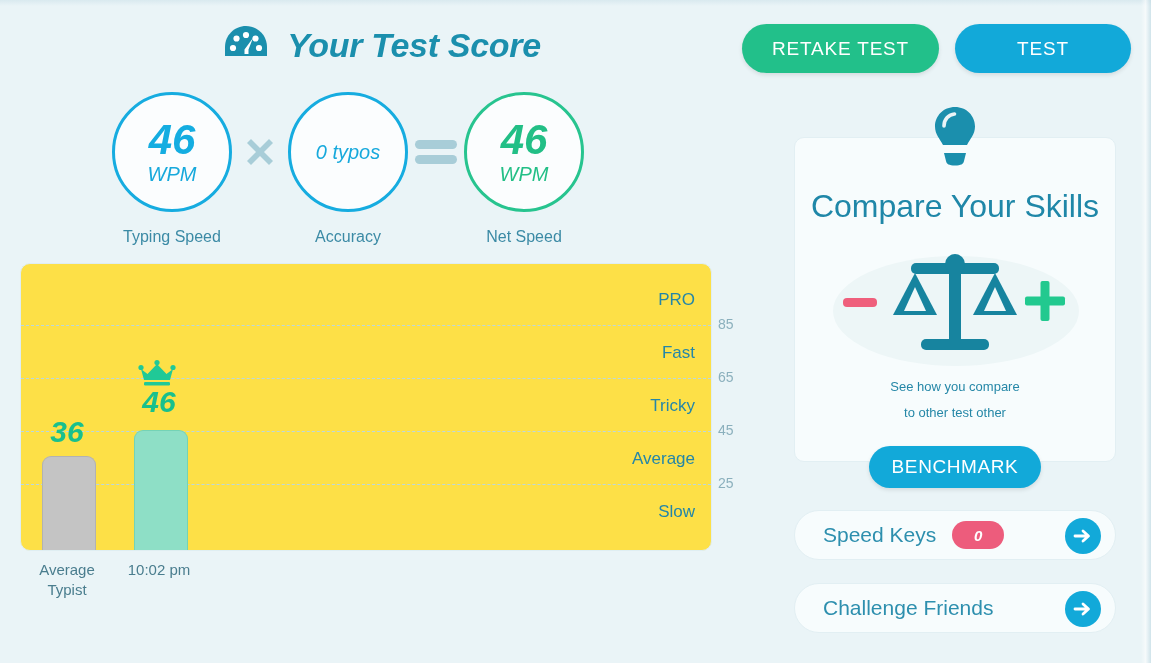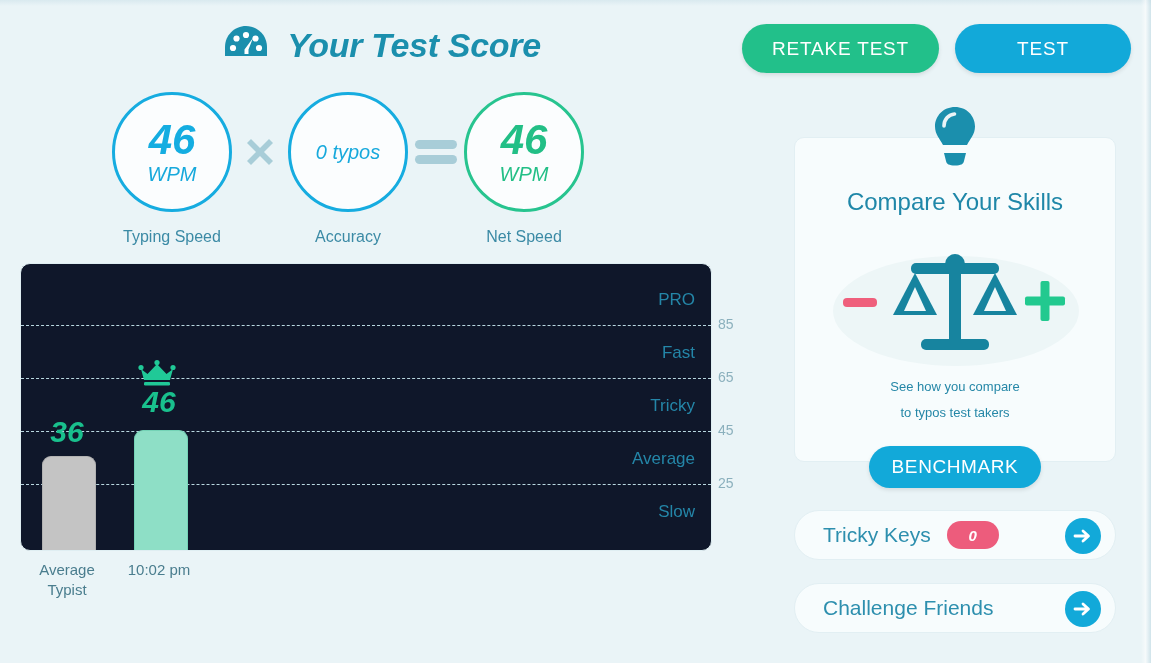--- a/index.html
+++ b/index.html
@@ -132,7 +132,7 @@
   }
   .compare-title {
     position: absolute; top: 50px; left: 0; width: 100%;
-    text-align: center; font-size: 24px; color: #1f87a8;
+    text-align: center; font-size: 32px; color: #1f87a8;
   }
   .scale-ellipse {
     position: absolute; left: 38px; top: 118px; width: 246px; height: 110px;

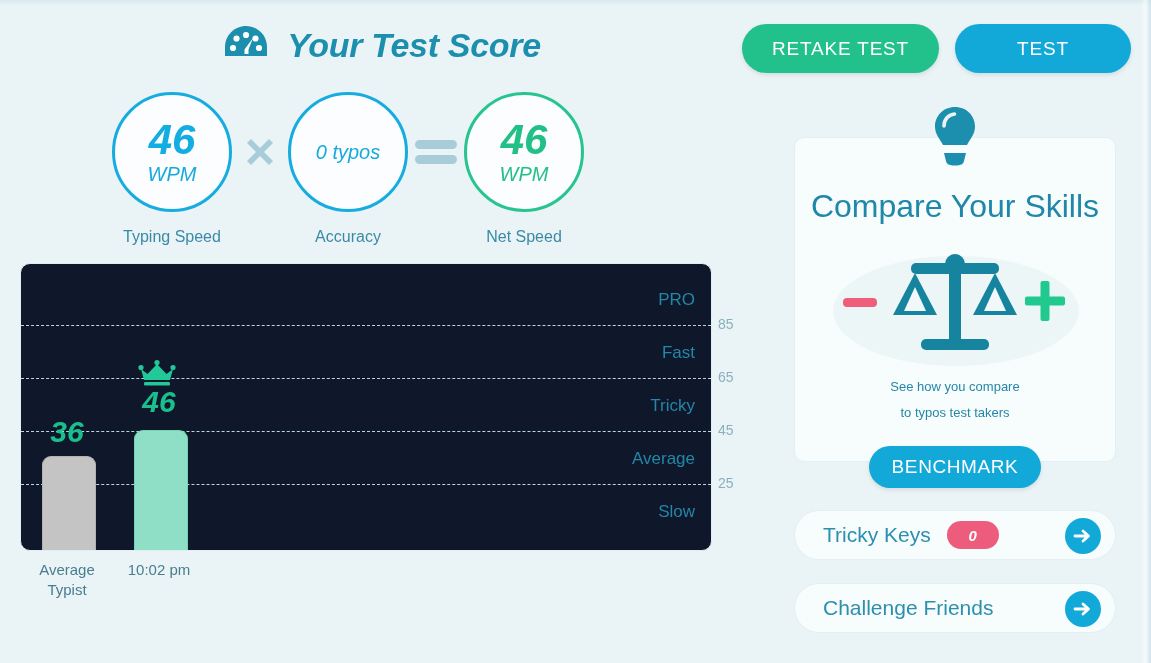--- a/index.html
+++ b/index.html
@@ -86,7 +86,7 @@
   .chart-card {
     position: absolute; left: 20px; top: 263px;
     width: 692px; height: 288px;
-    background: #0f172a;
+    background: #fde047;
     border: 1px solid #dfeef2;
     border-radius: 10px;
     box-sizing: border-box;

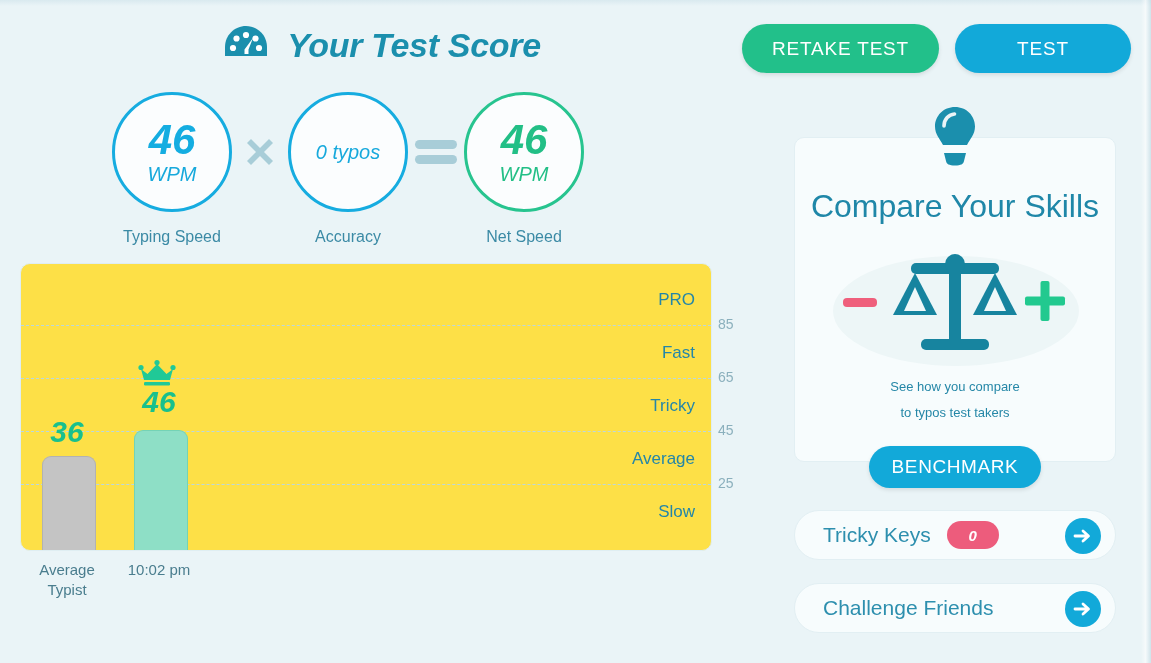--- a/index.html
+++ b/index.html
@@ -329,7 +329,7 @@
 
     <div class="compare-text">
       <div>See how you compare</div>
-      <div>to typos test takers</div>
+      <div>to other test other</div>
     </div>
   </div>
 

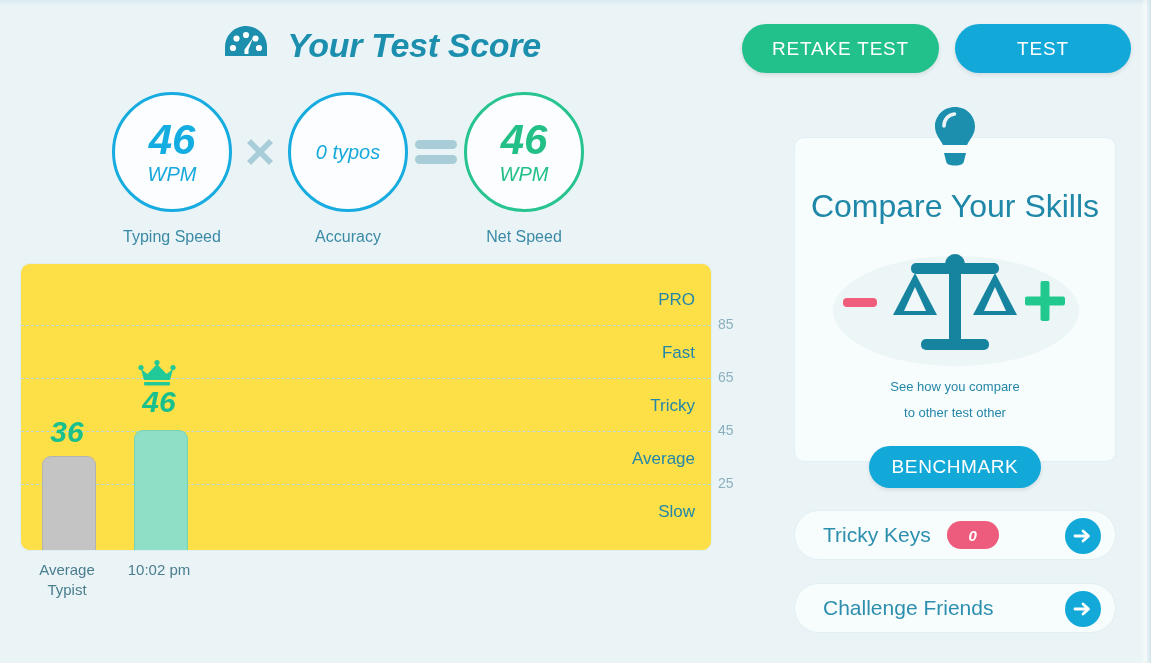--- a/index.html
+++ b/index.html
@@ -346,7 +346,7 @@
 
   
   <div class="action-row r1">
-    <div class="action-label">Tricky Keys</div>
+    <div class="action-label">Speed Keys</div>
     <div class="count-badge">0</div>
     <div class="arrow-btn">
       <svg width="22" height="22" viewBox="0 0 22 22">

